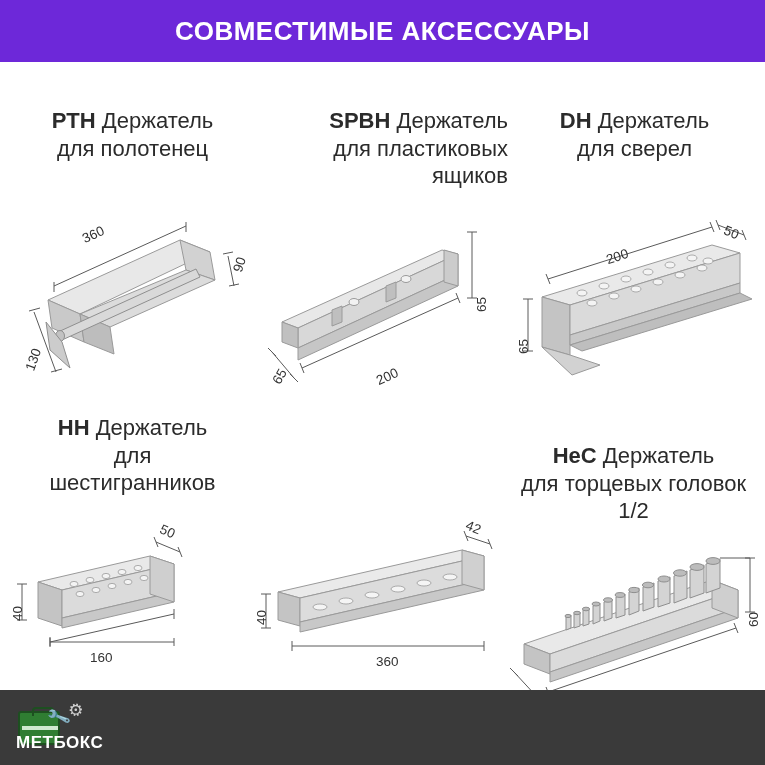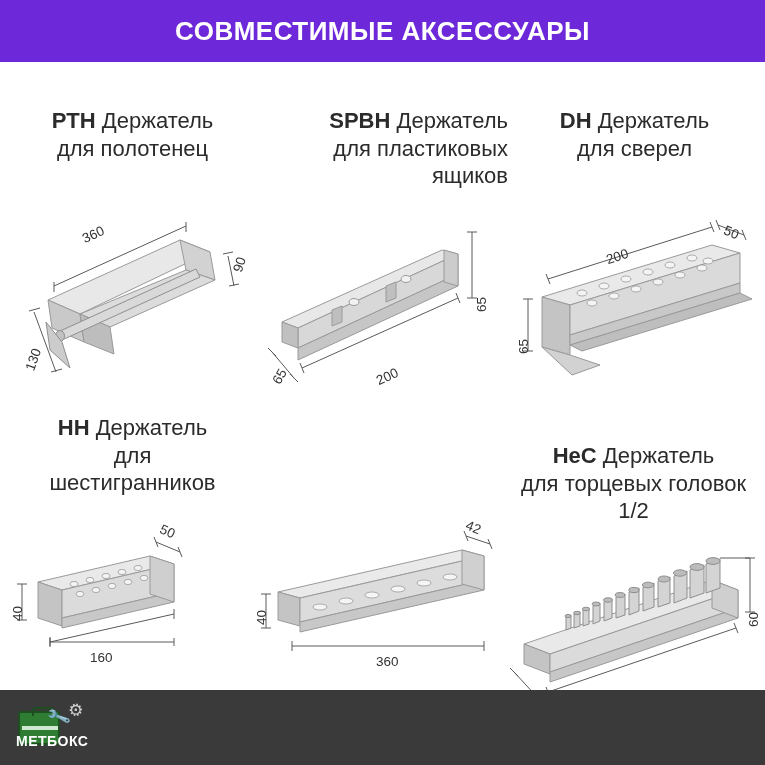--- a/index.html
+++ b/index.html
@@ -58,7 +58,7 @@
   }
   .logo-text {
     position:absolute; left:2px; top:30px;
-    font-size:14px; font-weight:bold; color:#ffffff; letter-spacing:0.5px;
+    font-size:17px; font-weight:bold; color:#ffffff; letter-spacing:0.5px;
   }
 
   

